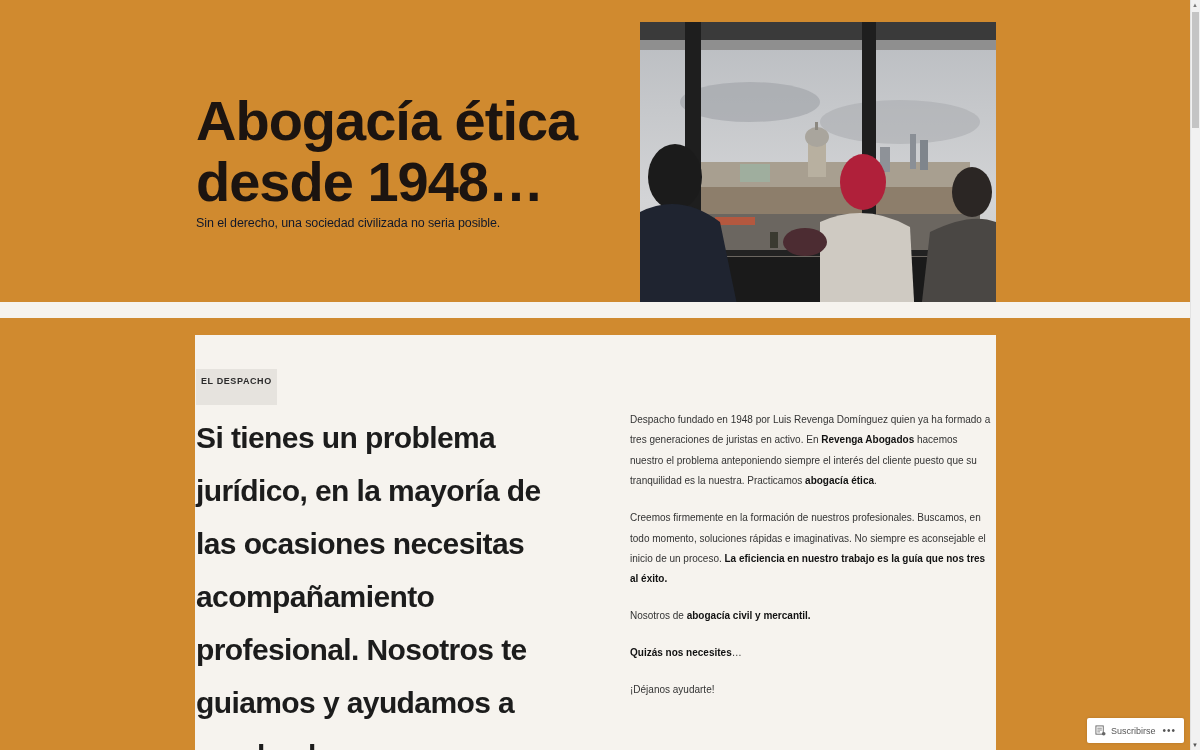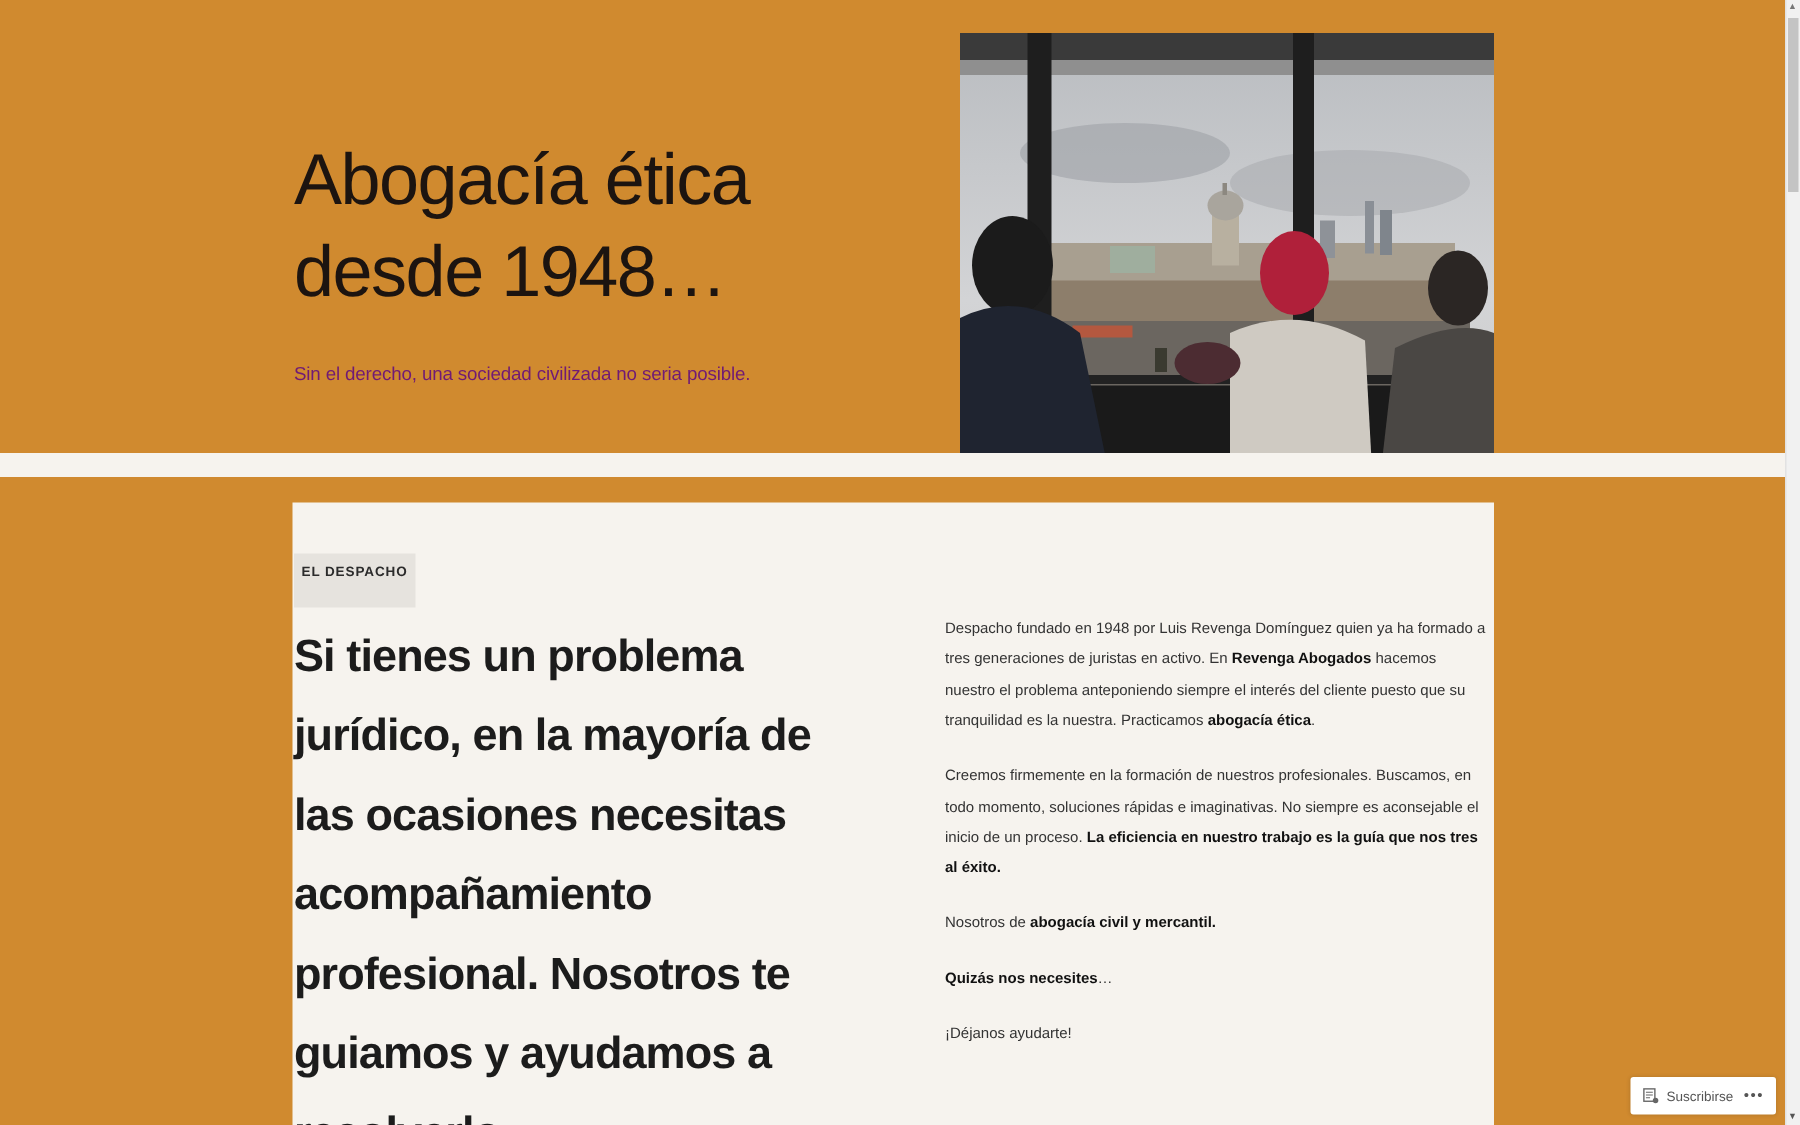--- a/index.html
+++ b/index.html
@@ -25,7 +25,7 @@
     }
     .site-title {
       position: absolute; left: 196px; top: 90px; width: 420px;
-      font-size: 48px; line-height: 61px; font-weight: 400; color: #1c1410;
+      font-size: 56px; line-height: 61px; font-weight: 700; color: #1c1410;
       letter-spacing: -1px;
       font-family: "Liberation Sans Narrow", "Liberation Sans", sans-serif;
     }

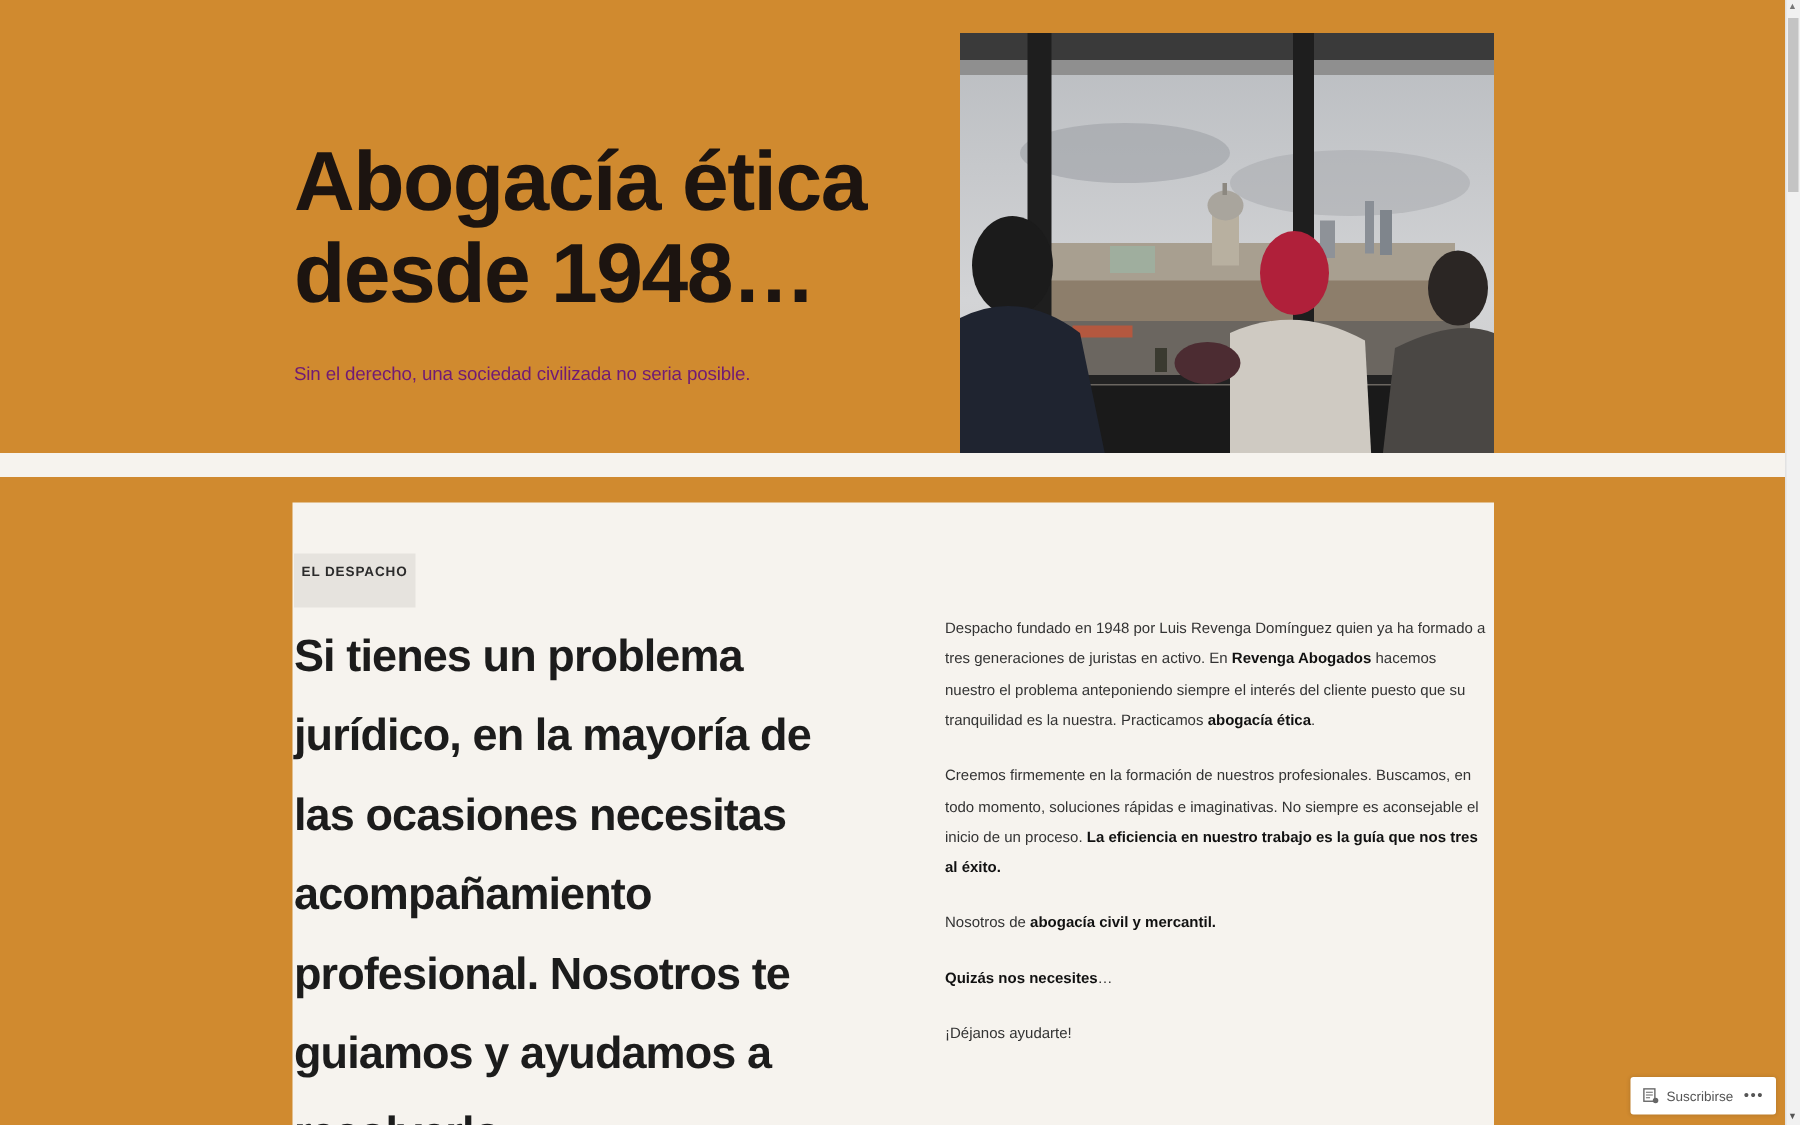--- a/index.html
+++ b/index.html
@@ -30,8 +30,8 @@
       font-family: "Liberation Sans Narrow", "Liberation Sans", sans-serif;
     }
     .tagline {
-      position: absolute; left: 196px; top: 242px;
-      font-size: 12.5px; color: #701a75; letter-spacing: -0.1px;
+      position: absolute; left: 196px; top: 216px;
+      font-size: 12.5px; color: #0f172a; letter-spacing: -0.1px;
     }
     .hero-img {
       position: absolute; left: 640px; top: 22px; width: 356px; height: 297px;

